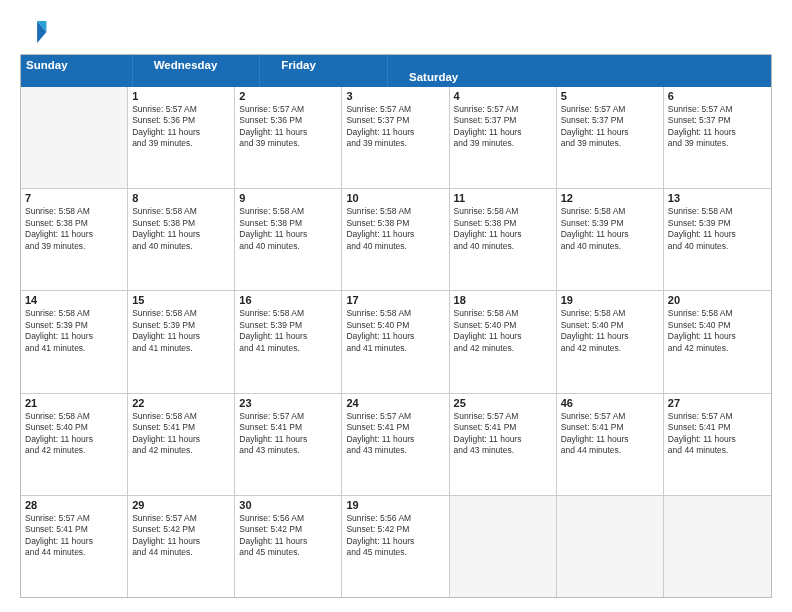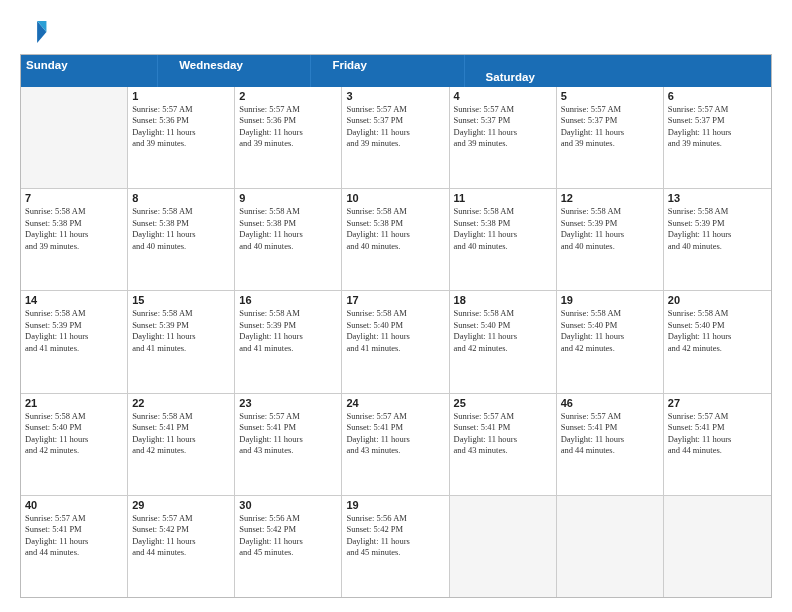--- a/index.html
+++ b/index.html
@@ -59,7 +59,7 @@
     }
     .cal-header {
       display: grid;
-      grid-template-columns: repeat(5, 1fr);
+      grid-template-columns: repeat(6, 1fr);
       background: #1a6db5;
       gap: 16px;
     }

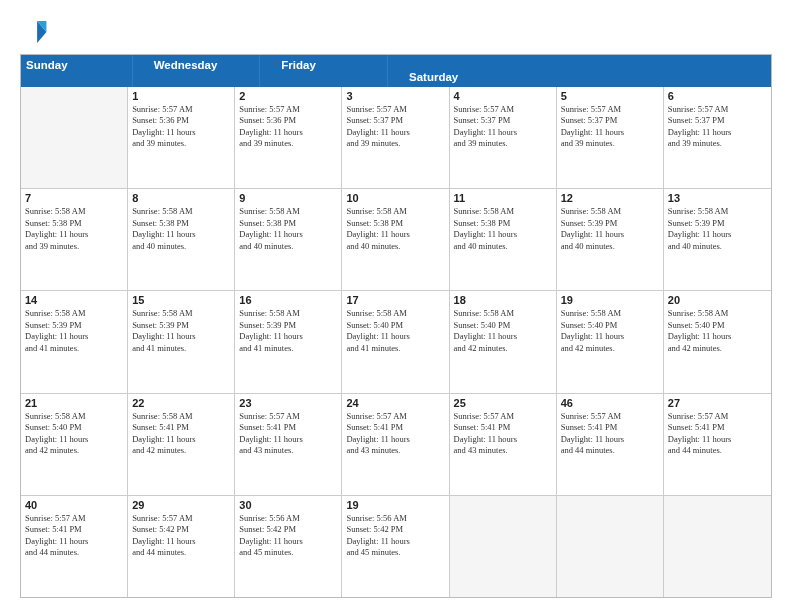--- a/index.html
+++ b/index.html
@@ -106,7 +106,6 @@
       font-size: 8.5px;
       color: #333;
       line-height: 1.35;
-      font-family: Liberation Serif, serif;
     }
   </style>
 </head>

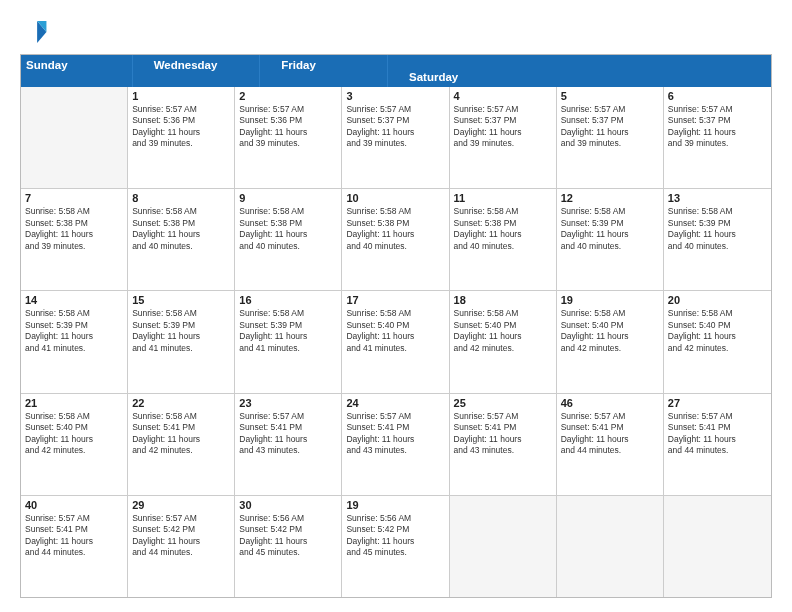--- a/index.html
+++ b/index.html
@@ -337,7 +337,7 @@
         </div>
         <div class="cal-row">
           <div class="cal-cell">
-            <span class="day-num">40</span>
+            <span class="day-num">28</span>
             <div class="info" style="white-space: pre-line;">Sunrise: 5:57 AM
 Sunset: 5:41 PM
 Daylight: 11 hours

